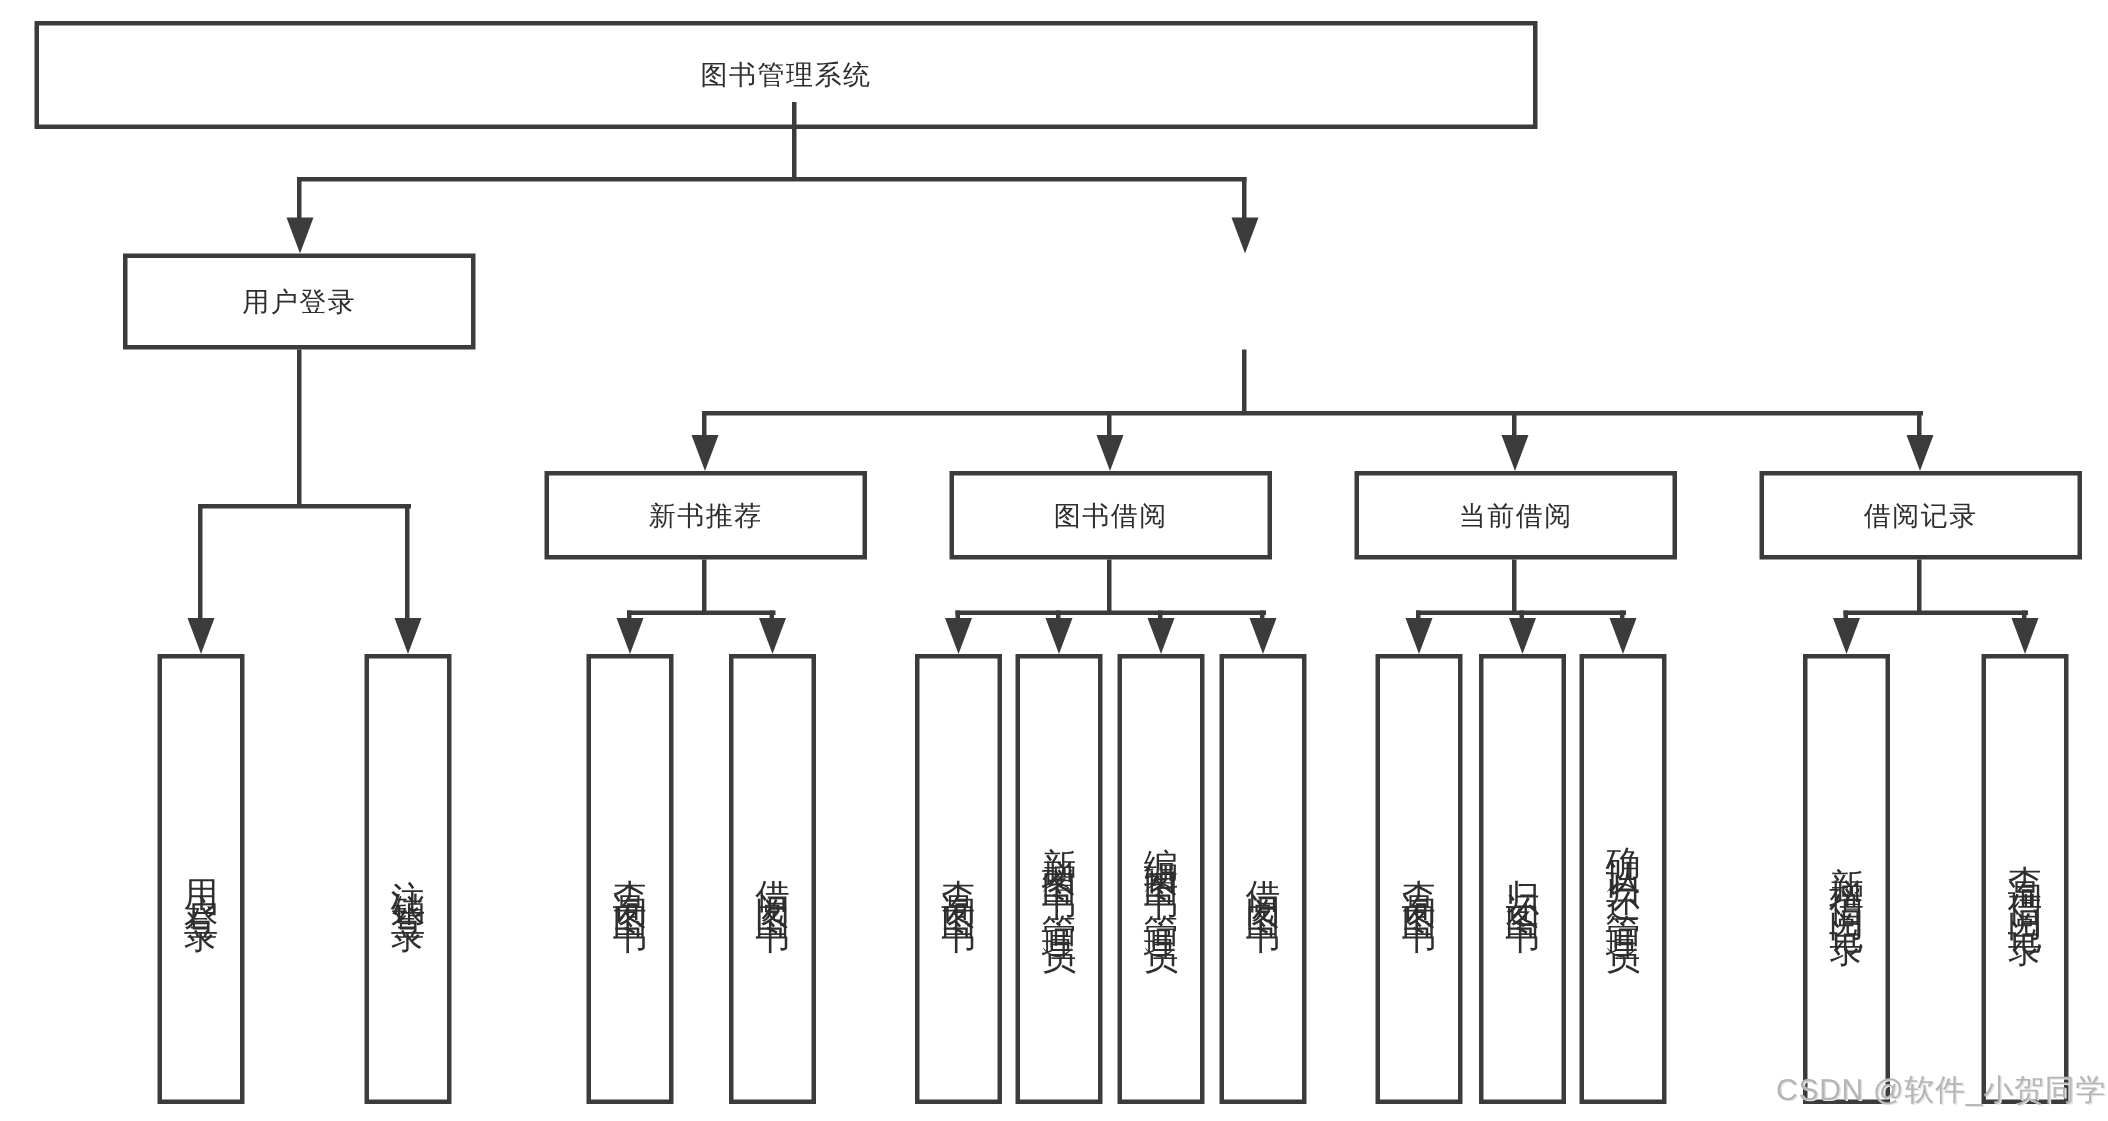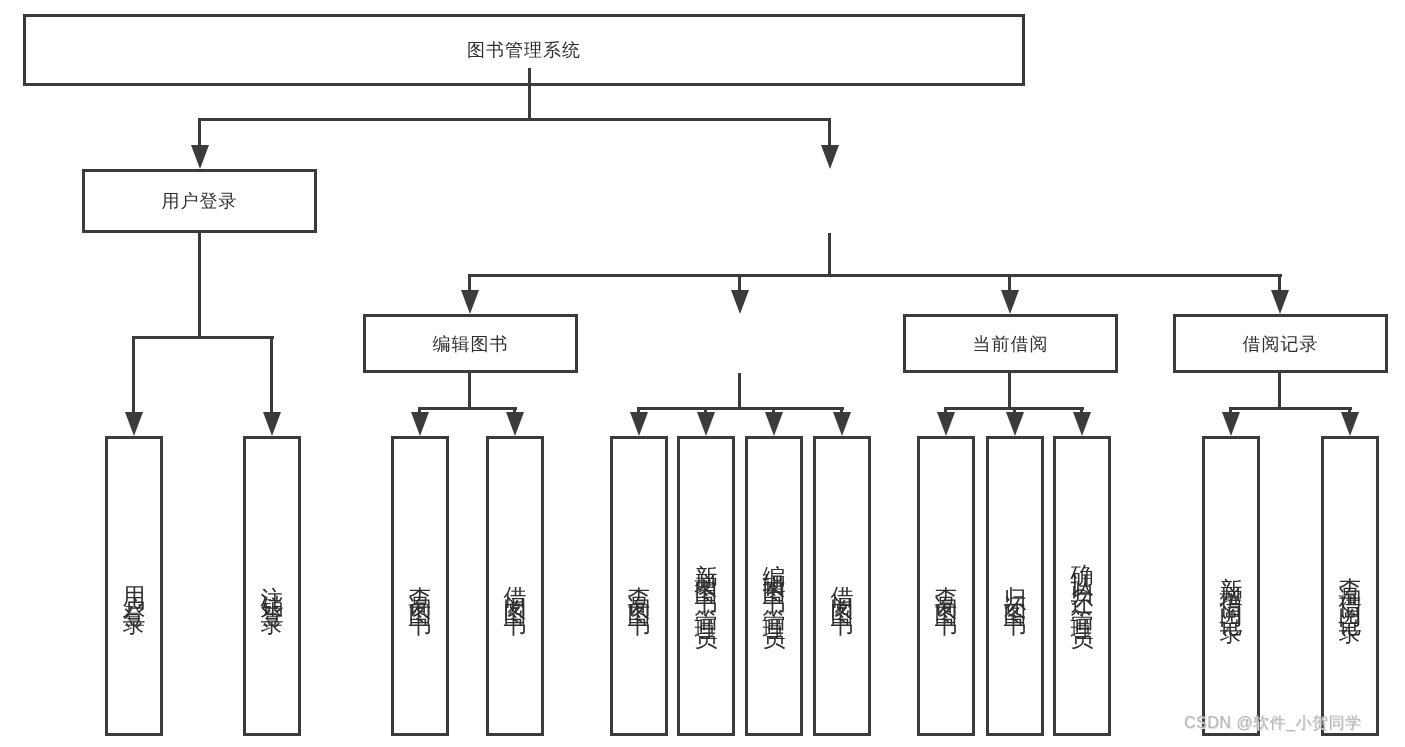--- a/index.html
+++ b/index.html
@@ -78,7 +78,7 @@
   <i class="tri" style="left:1271px; top:290px;"></i>
 
   <div class="hbox" style="left:363px; top:314px; width:215px; height:59px;">
-    <span>编辑图书</span>
+    <span>新书推荐</span>
   </div>
   <div class="hbox" style="left:903px; top:314px; width:215px; height:59px;">
     <span>当前借阅</span>

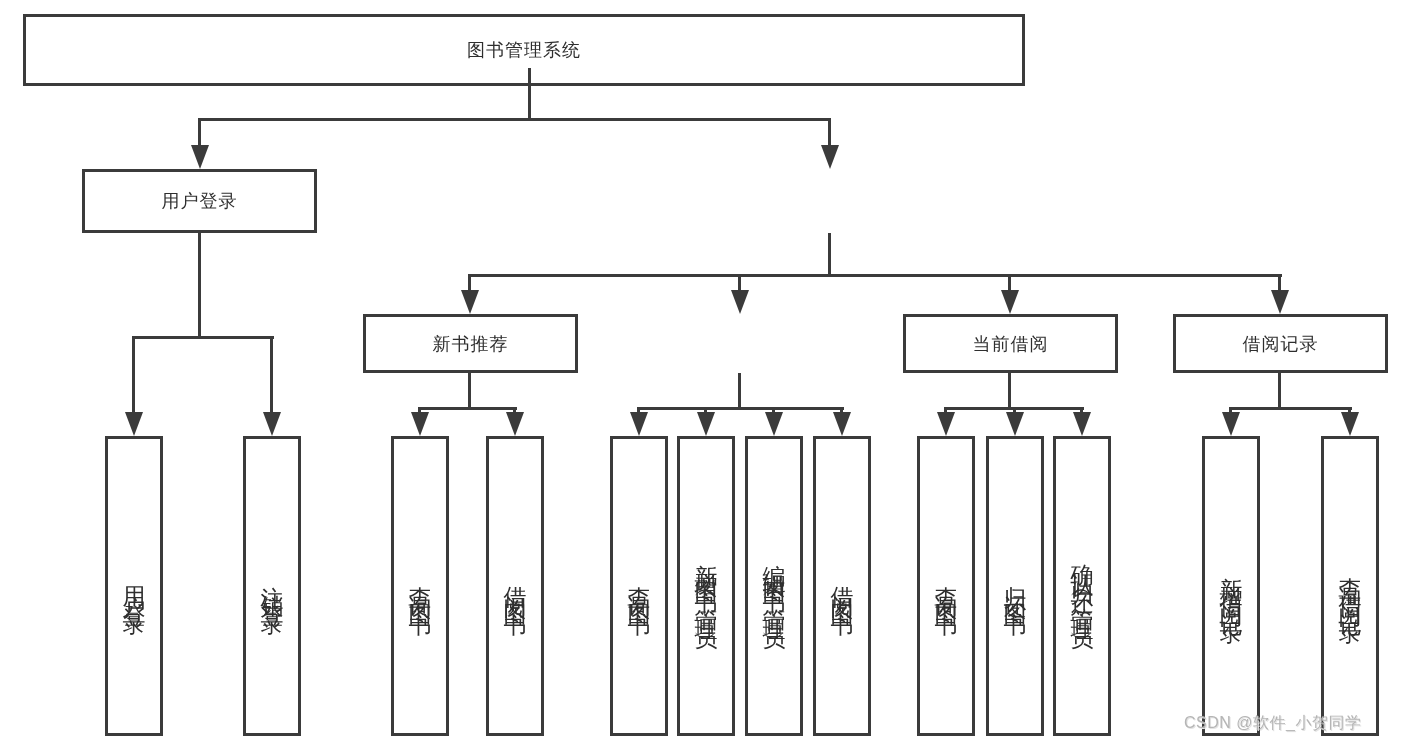--- a/index.html
+++ b/index.html
@@ -79,6 +79,9 @@
 
   <div class="hbox" style="left:363px; top:314px; width:215px; height:59px;">
     <span>新书推荐</span>
+  </div>
+  <div class="hbox" style="left:633px; top:314px; width:215px; height:59px;">
+    <span>图书借阅</span>
   </div>
   <div class="hbox" style="left:903px; top:314px; width:215px; height:59px;">
     <span>当前借阅</span>

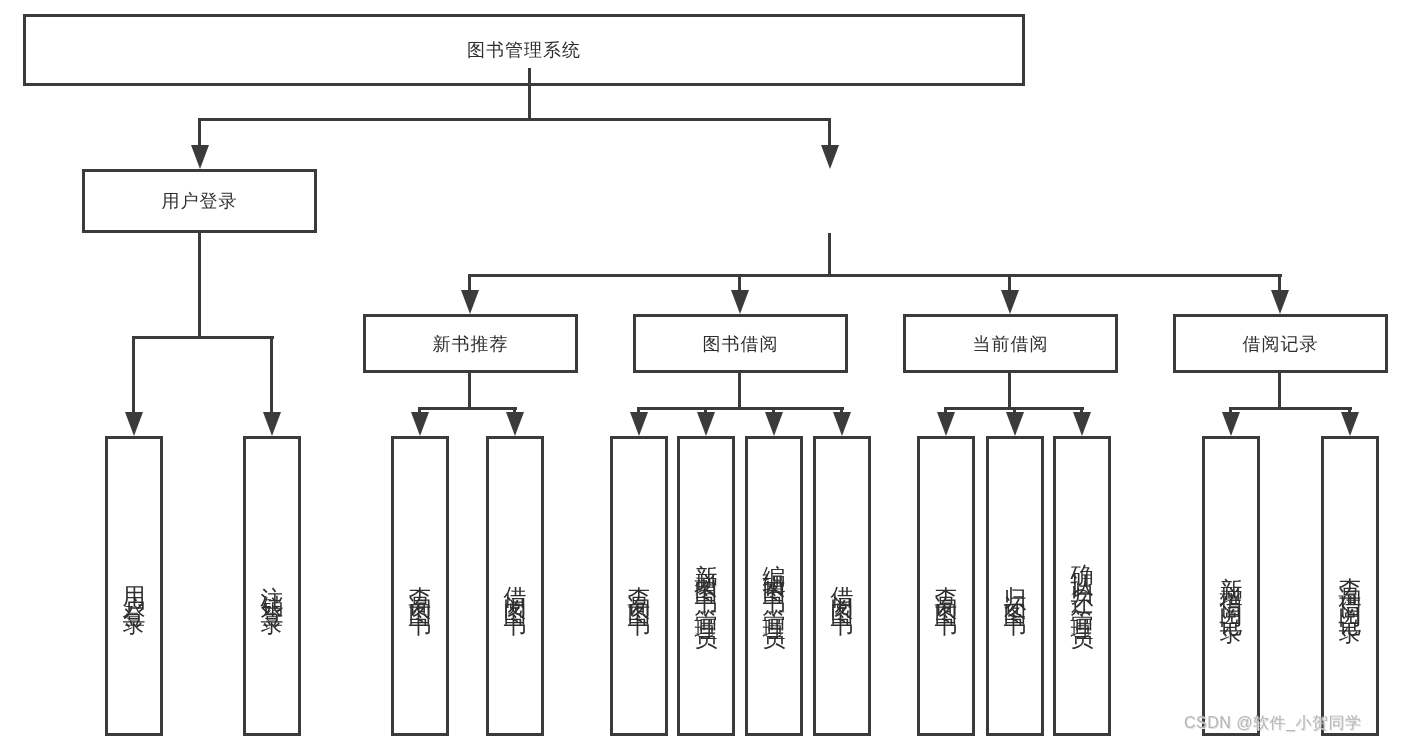--- a/index.html
+++ b/index.html
@@ -35,7 +35,7 @@
   }
   .watermark {
     position:absolute; left:1184px; top:713px; z-index:5;
-    font-size:16px; color:#b5b5b5; letter-spacing:0.5px; white-space:nowrap;
+    font-size:20px; color:#b5b5b5; letter-spacing:0.5px; white-space:nowrap;
     text-shadow:1px 1px 0 #e3e3e3;
   }
 </style>

